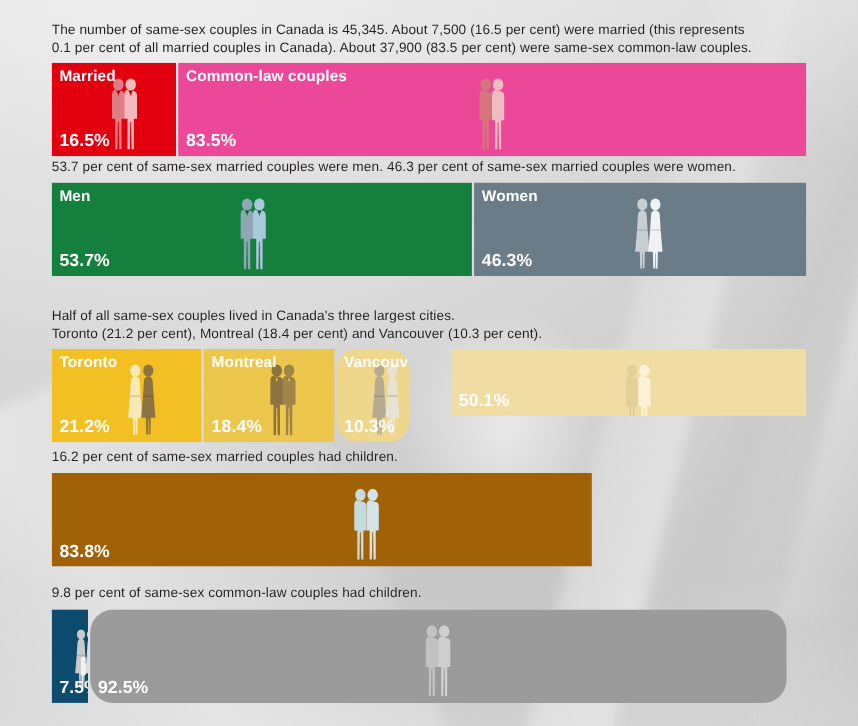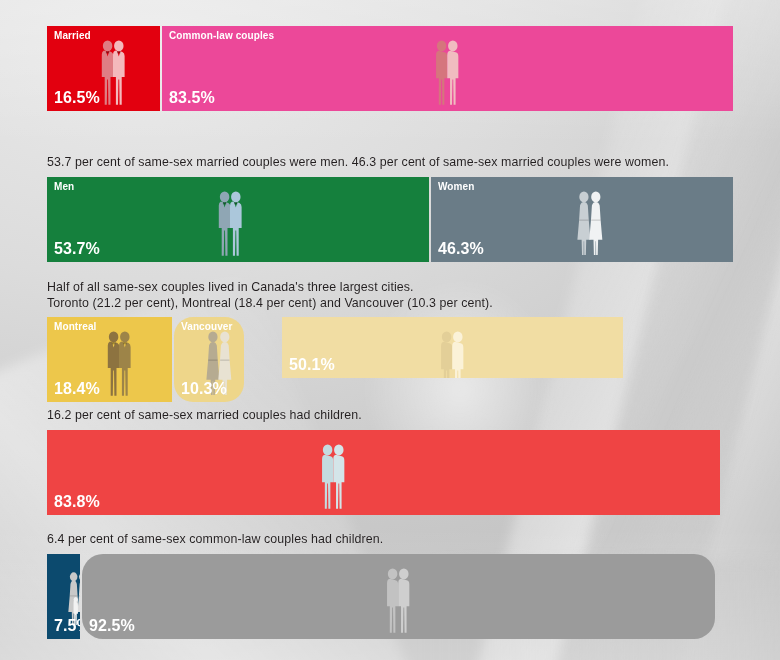--- a/index.html
+++ b/index.html
@@ -81,6 +81,8 @@
 
 <div id="content">
   <div class="section" id="sec1">
+    <div class="caption">The number of same-sex couples in Canada is 45,345. About 7,500 (16.5 per cent) were married (this represents
+0.1 per cent of all married couples in Canada). About 37,900 (83.5 per cent) were same-sex common-law couples.</div>
     <div class="bar">
         <div class="seg" style="width: 113px; height: 85px; background: rgb(226, 0, 15); margin-right: 2px;">
           <span class="seglabel">Married</span>

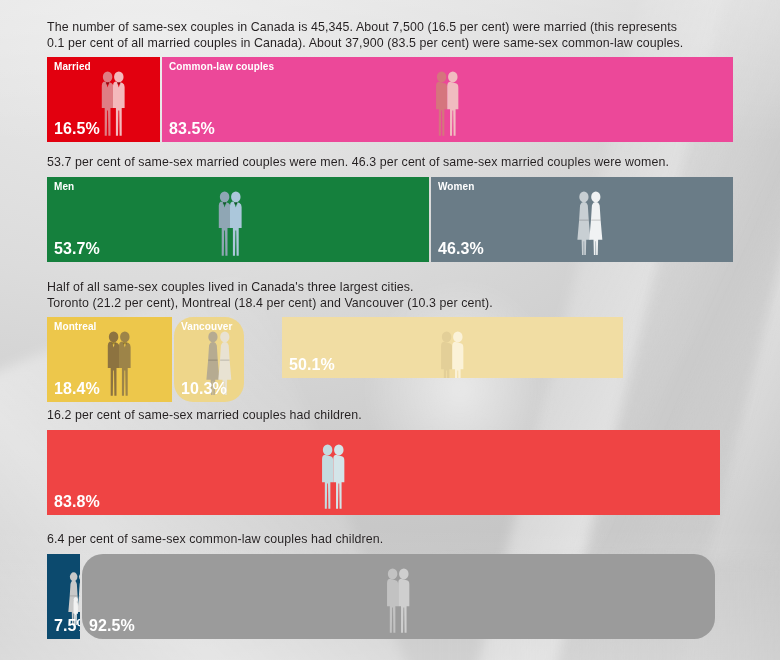--- a/index.html
+++ b/index.html
@@ -44,7 +44,7 @@
   .bar{position:relative;display:flex;width:686px;overflow:hidden;}
   .seg{position:relative;overflow:hidden;box-sizing:border-box;height:100%;}
   .seg .seglabel{
-    position:absolute;left:7px;top:4px;color:#fff;font-size:10px;
+    position:absolute;left:7px;top:4px;color:#fff;font-size:14px;
     font-weight:700;letter-spacing:.1px;white-space:nowrap;z-index:4;
   }
   .seg .segpct{

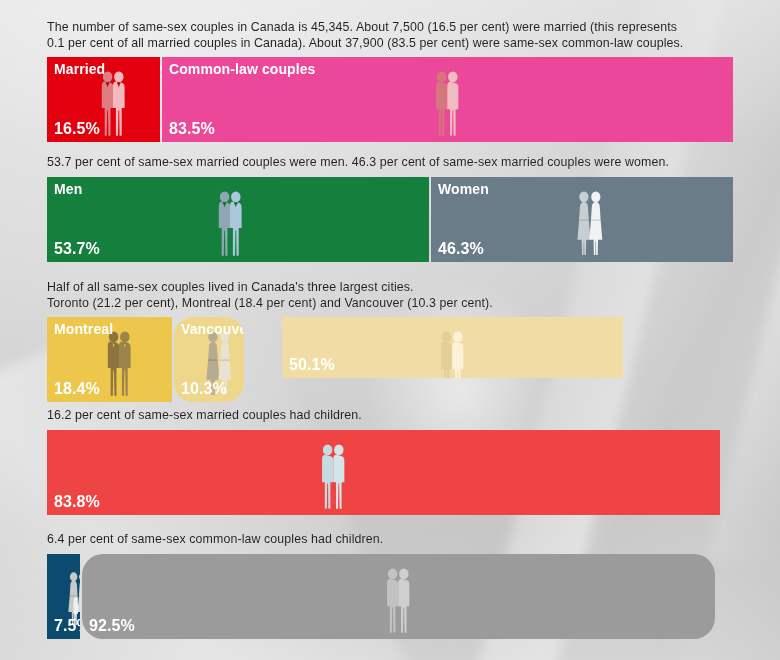--- a/index.html
+++ b/index.html
@@ -57,7 +57,7 @@
   
   #sec1{top:20px;}
   #sec1 .bar{height:85px;margin-top:6px;}
-  #sec2{top:155px;}
+  #sec2{top:144px;}
   #sec2 .bar{height:85px;margin-top:6px;}
   #sec3{top:280px;}
   #sec3 .bar{height:85px;margin-top:6px;}

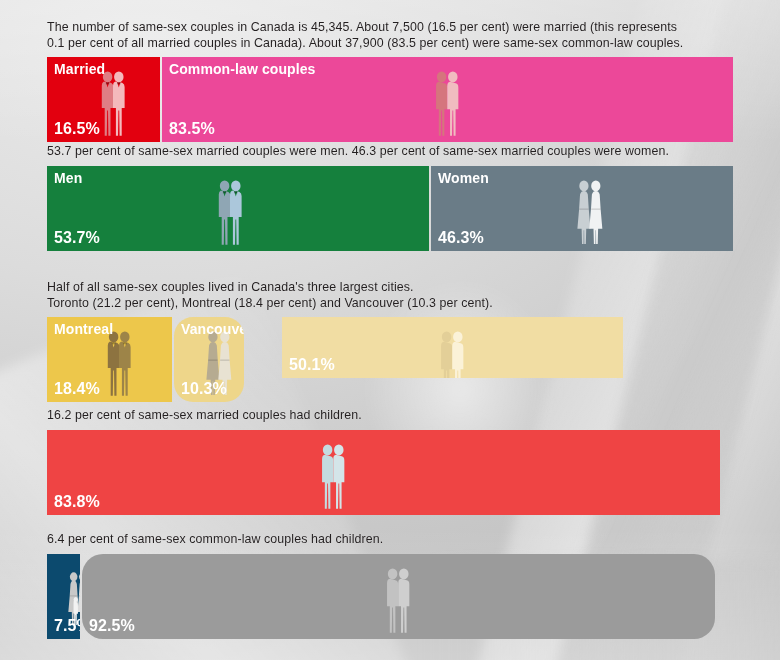--- a/index.html
+++ b/index.html
@@ -283,6 +283,52 @@
     <div class="caption">Half of all same-sex couples lived in Canada's three largest cities.
 Toronto (21.2 per cent), Montreal (18.4 per cent) and Vancouver (10.3 per cent).</div>
     <div class="bar">
+        <div class="seg" style="width: 144px; height: 85px; background: rgb(242, 192, 34); margin-right: 2px;">
+          <span class="seglabel">Toronto</span>
+          <span class="segpct">21.2%</span>
+          <div class="figwrap" style="left: 69px; top: 14px;">
+            <svg width="25.740000000000002" height="66" viewBox="0 0 25.740000000000002 66">
+   <g transform="translate(0,0)" fill="#f8e9b8">
+     <ellipse cx="6.930000000000001" cy="5.94" rx="4.62" ry="5.5440000000000005"></ellipse>
+     <path d="M3.036,14.520000000000001
+              q1.056,-3.4 3.8940000000000006,-3.4
+              q2.838,0 3.8940000000000006,3.4
+              L11.748000000000001,29.040000000000003
+              L13.464,48.84
+              L9.24,48.84
+              L8.844000000000001,64.02
+              L7.260000000000001,64.02
+              L7.128000000000001,50.160000000000004
+              L6.732,50.160000000000004
+              L6.6000000000000005,64.02
+              L5.016,64.02
+              L4.62,48.84
+              L0.396,48.84
+              L2.112,29.040000000000003 Z"></path>
+     <rect x="2.244" y="28.380000000000003" width="9.372" height="1.584" fill="rgba(0,0,0,.12)"></rect>
+   </g>
+   <g transform="translate(11.88,0)" fill="#8d7340">
+     <ellipse cx="6.930000000000001" cy="5.94" rx="4.62" ry="5.5440000000000005"></ellipse>
+     <path d="M3.036,14.520000000000001
+              q1.056,-3.4 3.8940000000000006,-3.4
+              q2.838,0 3.8940000000000006,3.4
+              L11.748000000000001,29.040000000000003
+              L13.464,48.84
+              L9.24,48.84
+              L8.844000000000001,64.02
+              L7.260000000000001,64.02
+              L7.128000000000001,50.160000000000004
+              L6.732,50.160000000000004
+              L6.6000000000000005,64.02
+              L5.016,64.02
+              L4.62,48.84
+              L0.396,48.84
+              L2.112,29.040000000000003 Z"></path>
+     <rect x="2.244" y="28.380000000000003" width="9.372" height="1.584" fill="rgba(0,0,0,.12)"></rect>
+   </g>
+            </svg>
+          </div>
+        </div>
         <div class="seg" style="width: 125px; height: 85px; background: rgb(237, 199, 75); margin-right: 2px;">
           <span class="seglabel">Montreal</span>
           <span class="segpct">18.4%</span>

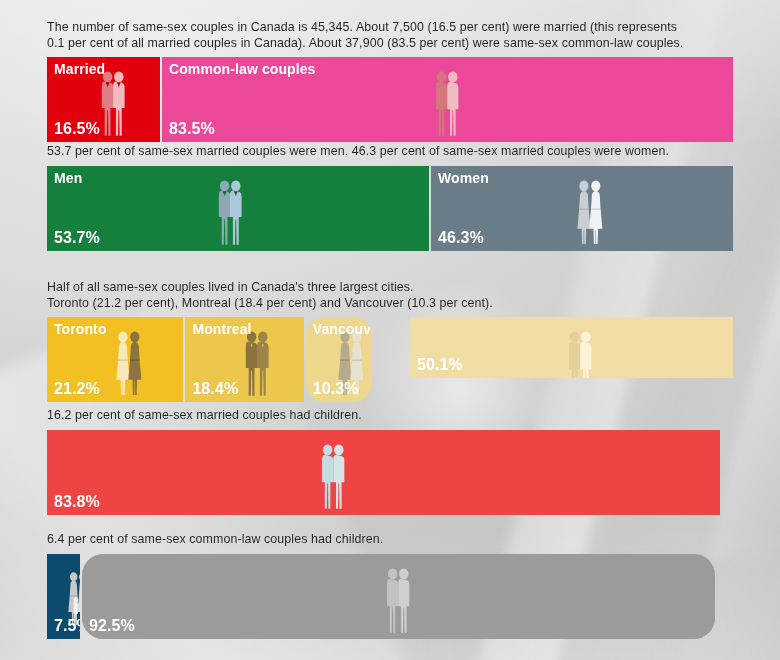--- a/index.html
+++ b/index.html
@@ -471,7 +471,7 @@
   <div class="section" id="sec4">
     <div class="caption">16.2 per cent of same-sex married couples had children.</div>
     <div class="bar">
-        <div class="seg" style="width: 673px; height: 85px; background: #ef4444;">
+        <div class="seg" style="width: 491px; height: 85px; background: #a16207;">
           <span class="segpct">83.8%</span>
           <div class="figwrap" style="left: 274px; top: 14px;">
             <svg width="24.42" height="66" viewBox="0 0 24.42 66">

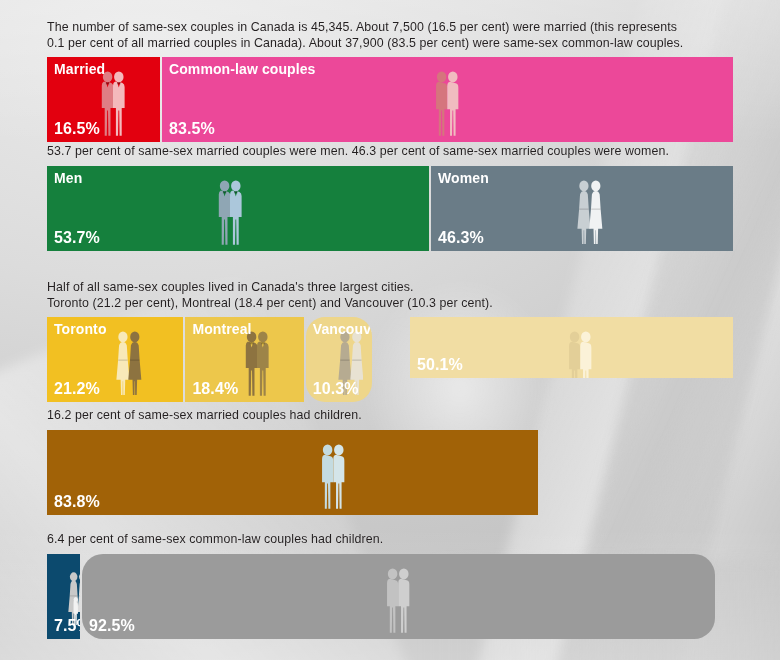--- a/index.html
+++ b/index.html
@@ -515,7 +515,7 @@
       </div>
   </div>
   <div class="section" id="sec5">
-    <div class="caption">6.4 per cent of same-sex common-law couples had children.</div>
+    <div class="caption">9.8 per cent of same-sex common-law couples had children.</div>
     <div class="bar">
         <div class="seg" style="width: 33px; height: 85px; background: #0c4a6e; margin-right: 2px;">
           <span class="segpct">7.5%</span>

